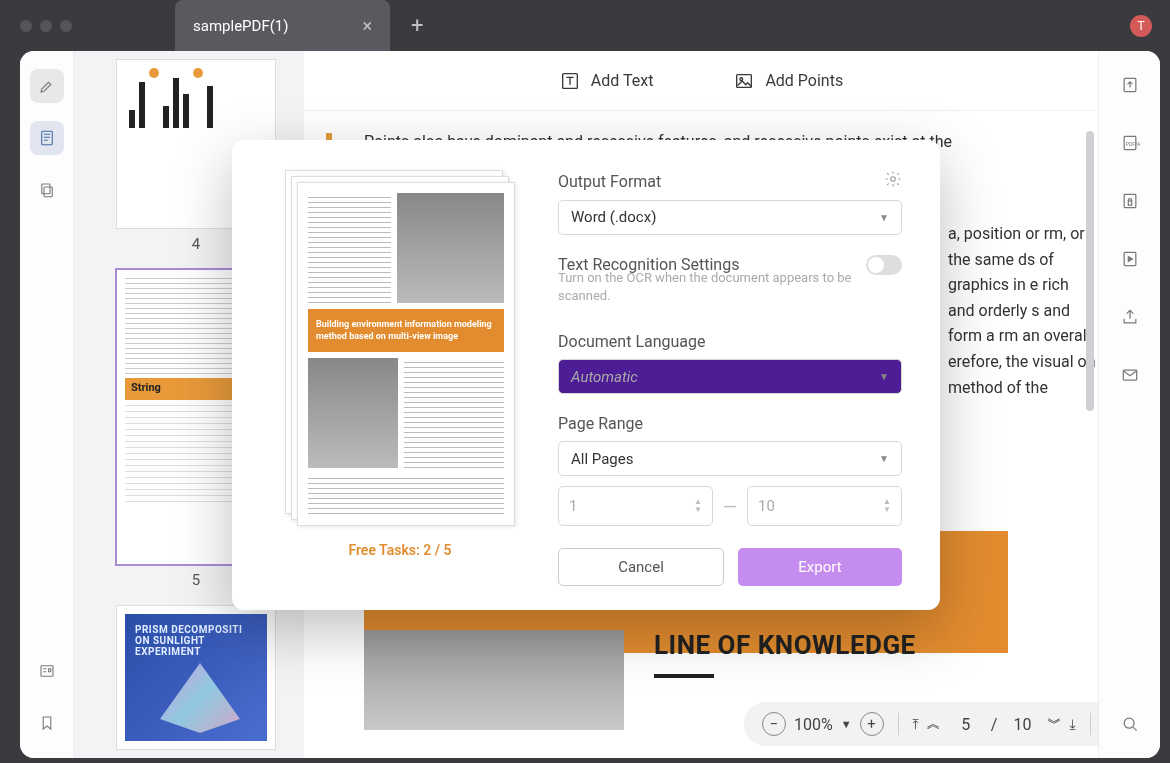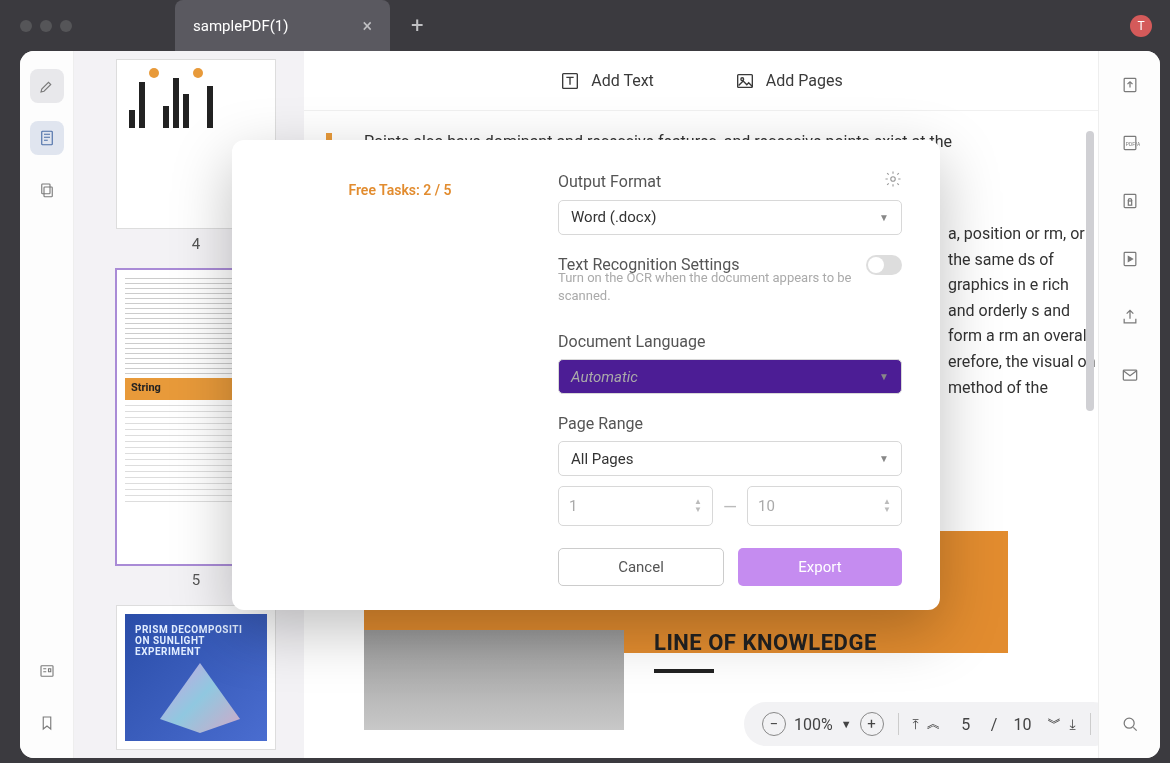--- a/index.html
+++ b/index.html
@@ -195,7 +195,7 @@
             <circle cx="9" cy="10" r="1.5"></circle>
             <path d="M5 17l5-5 4 4 2-2 4 4"></path>
           </svg>
-        <span>Add Pages</span>
+        <span>Add Points</span>
       </div>
     </div>
     <div class="page-frag">

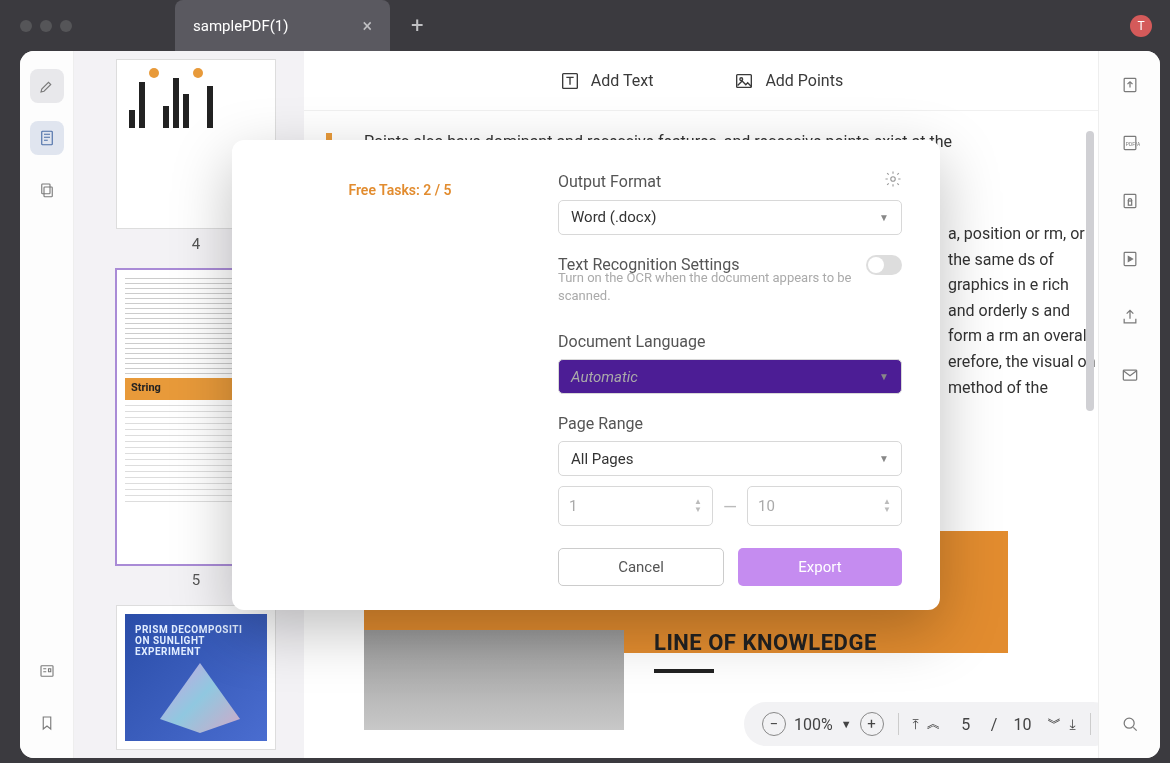--- a/index.html
+++ b/index.html
@@ -284,6 +284,24 @@
 
 <div class="modal">
   <div class="left">
+    <div class="stack">
+      <div class="pg p3"></div>
+      <div class="pg p2"></div>
+      <div class="pg p1">
+        <div class="row" style="height:110px">
+            <div class="txt"></div>
+            <div class="img"></div>
+          </div>
+        <div class="orow">Building environment information modeling method based on multi-view image</div>
+        <div class="row" style="height:110px">
+            <div class="img" style="flex:0.9"></div>
+            <div class="txt"></div>
+          </div>
+        <div class="row" style="height:40px">
+            <div class="txt"></div>
+          </div>
+      </div>
+    </div>
     <div class="freetasks">Free Tasks: 2 / 5</div>
   </div>
   <div class="right">

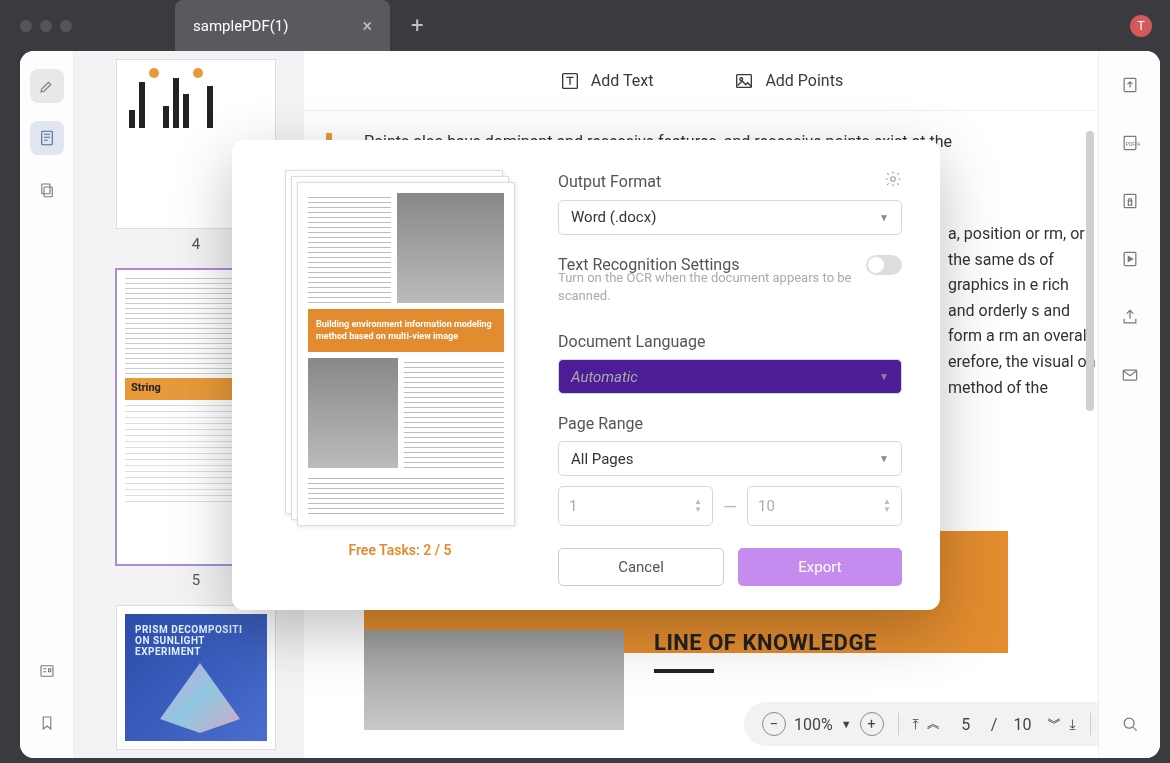--- a/index.html
+++ b/index.html
@@ -56,7 +56,7 @@
 .frag-right { position:absolute; right:0; top:170px; width:150px; font-size:16px; line-height:1.6; color:#333; }
 .knowl { position:absolute; left:60px; bottom:28px; right:40px; display:flex; gap:30px; align-items:flex-start; }
 .knowl .img { width:260px; height:100px; background:linear-gradient(180deg,#9a9a9a,#c8c8c8); }
-.knowl h3 { font-size:22px; font-weight:700; color:#222; letter-spacing:0.5px; }
+.knowl h3 { font-size:26px; font-weight:700; color:#222; letter-spacing:0.5px; }
 .knowl .hr { width:60px; height:4px; background:#222; margin-top:14px; }
 .orange-band { position:absolute; left:60px; right:90px; top:480px; height:122px; background:#e28c2f; }
 

